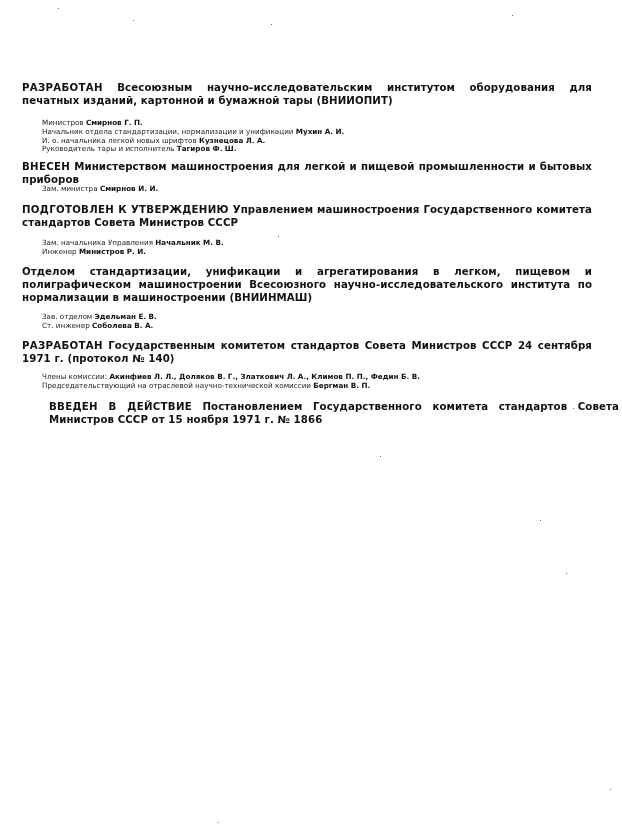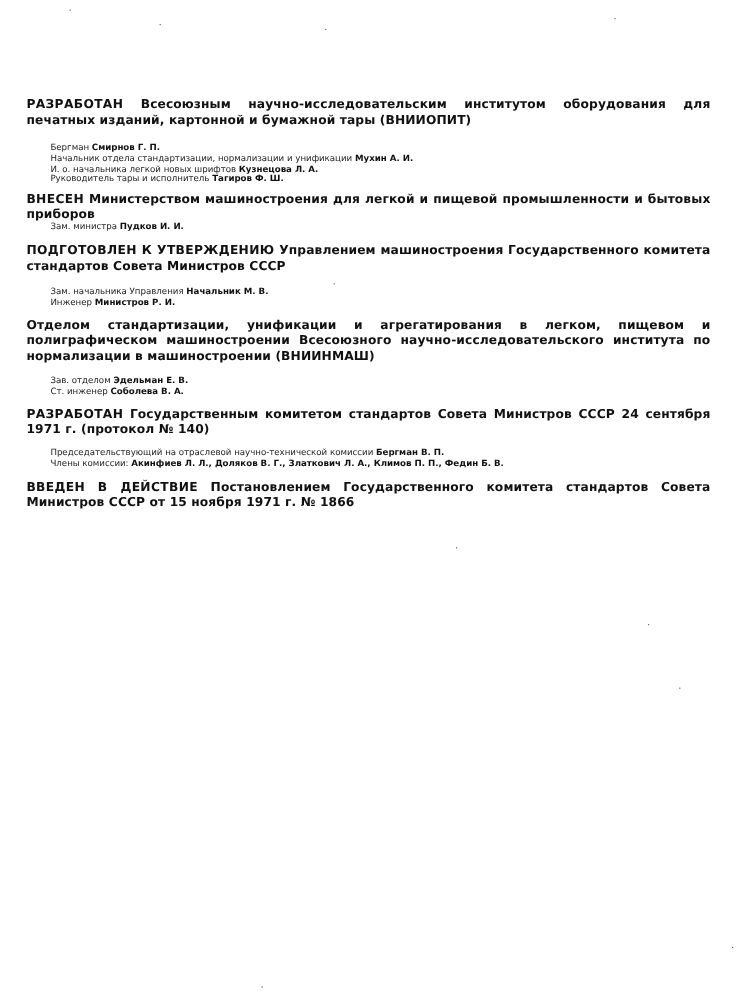--- a/index.html
+++ b/index.html
@@ -23,7 +23,7 @@
     <span>Всесоюзным научно-исследовательским институтом оборудования для печатных изданий, картонной и бумажной тары (ВНИИОПИТ)</span>
   </div>
   <div class="sub" style="top:119px;">
-    <div><span>Бергман</span> <b>Смирнов Г. П.</b></div>
+    <div><span>Министров</span> <b>Смирнов Г. П.</b></div>
     <div><span>Начальник отдела стандартизации, нормализации и унификации</span> <b>Мухин А. И.</b></div>
     <div><span>И. о. начальника легкой новых шрифтов</span> <b>Кузнецова Л. А.</b></div>
     <div><span>Руководитель тары и исполнитель</span> <b>Тагиров Ф. Ш.</b></div>

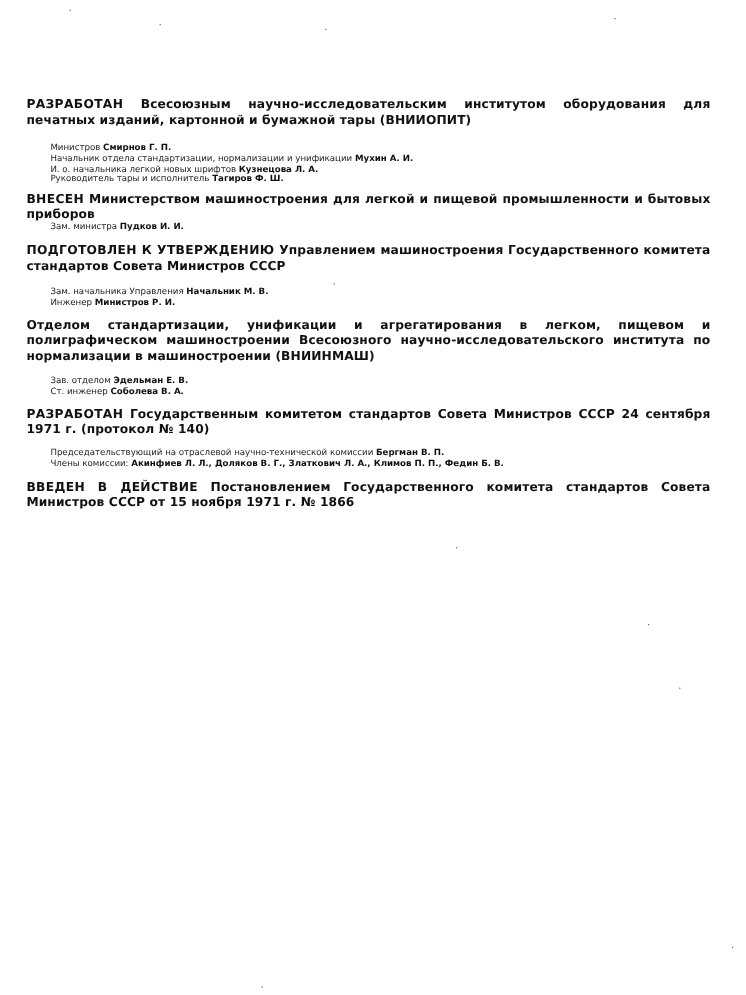--- a/index.html
+++ b/index.html
@@ -34,7 +34,7 @@
     <span>Министерством машиностроения для легкой и пищевой промышленности и бытовых приборов</span>
   </div>
   <div class="sub" style="top:185px;">
-    <div><span>Зам. министра</span> <b>Пудков И. И.</b></div>
+    <div><span>Зам. министра</span> <b>Смирнов И. И.</b></div>
   </div>
 
   <div class="block head" style="top:203px;">

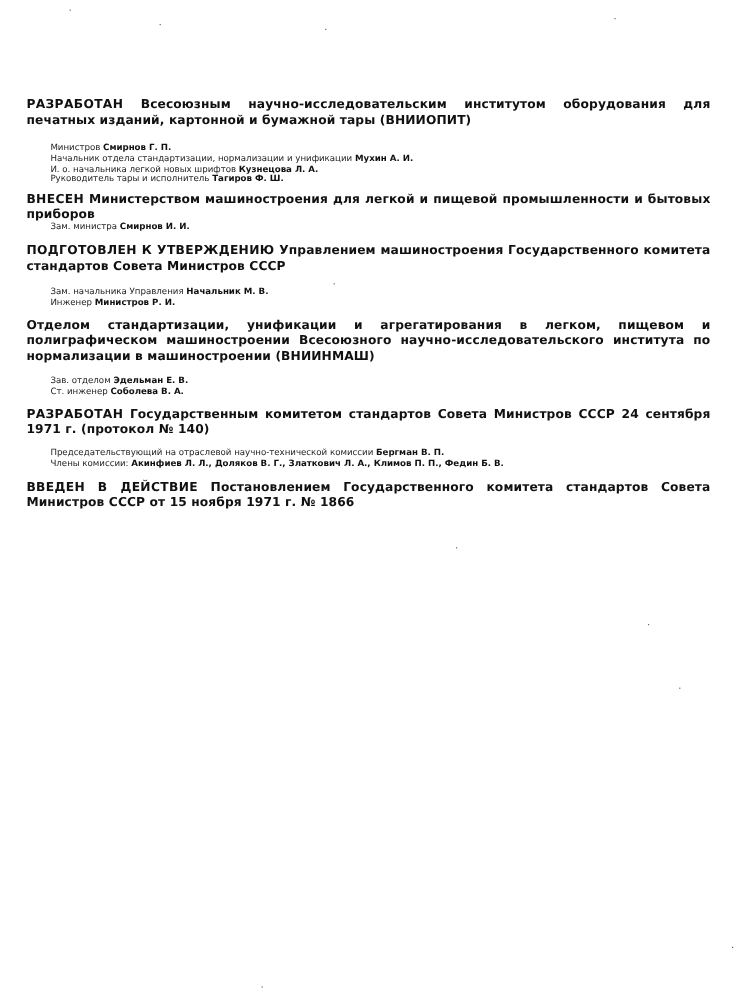--- a/index.html
+++ b/index.html
@@ -59,8 +59,8 @@
     <span>Государственным комитетом стандартов Совета Министров СССР  24 сентября  1971 г. (протокол №  140)</span>
   </div>
   <div class="sub" style="top:373px;">
+    <div><span>Члены комиссии:</span> <b>Акинфиев Л. Л., Доляков В. Г., Златкович Л. А., Климов П. П., Федин Б. В.</b></div>
     <div><span>Председательствующий на отраслевой научно-технической комиссии</span> <b>Бергман В. П.</b></div>
-    <div><span>Члены комиссии:</span> <b>Акинфиев Л. Л., Доляков В. Г., Златкович Л. А., Климов П. П., Федин Б. В.</b></div>
   </div>
 
   <div class="block head" style="top:400px;">

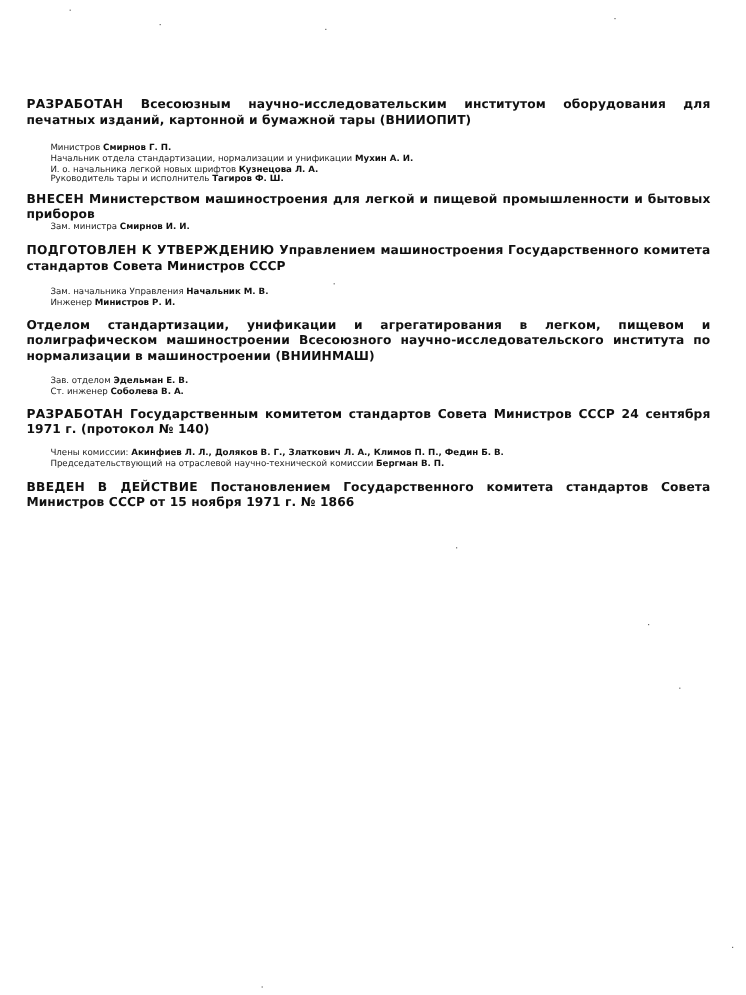--- a/index.html
+++ b/index.html
@@ -63,7 +63,7 @@
     <div><span>Председательствующий на отраслевой научно-технической комиссии</span> <b>Бергман В. П.</b></div>
   </div>
 
-  <div class="block head" style="top:400px;">
+  <div class="block head" style="top:400px;margin-left:27px;">
     <span class="kw">ВВЕДЕН В ДЕЙСТВИЕ</span>
     <span>Постановлением Государственного комитета стандартов Совета Министров СССР от 15 ноября 1971 г. № 1866</span>
   </div>

